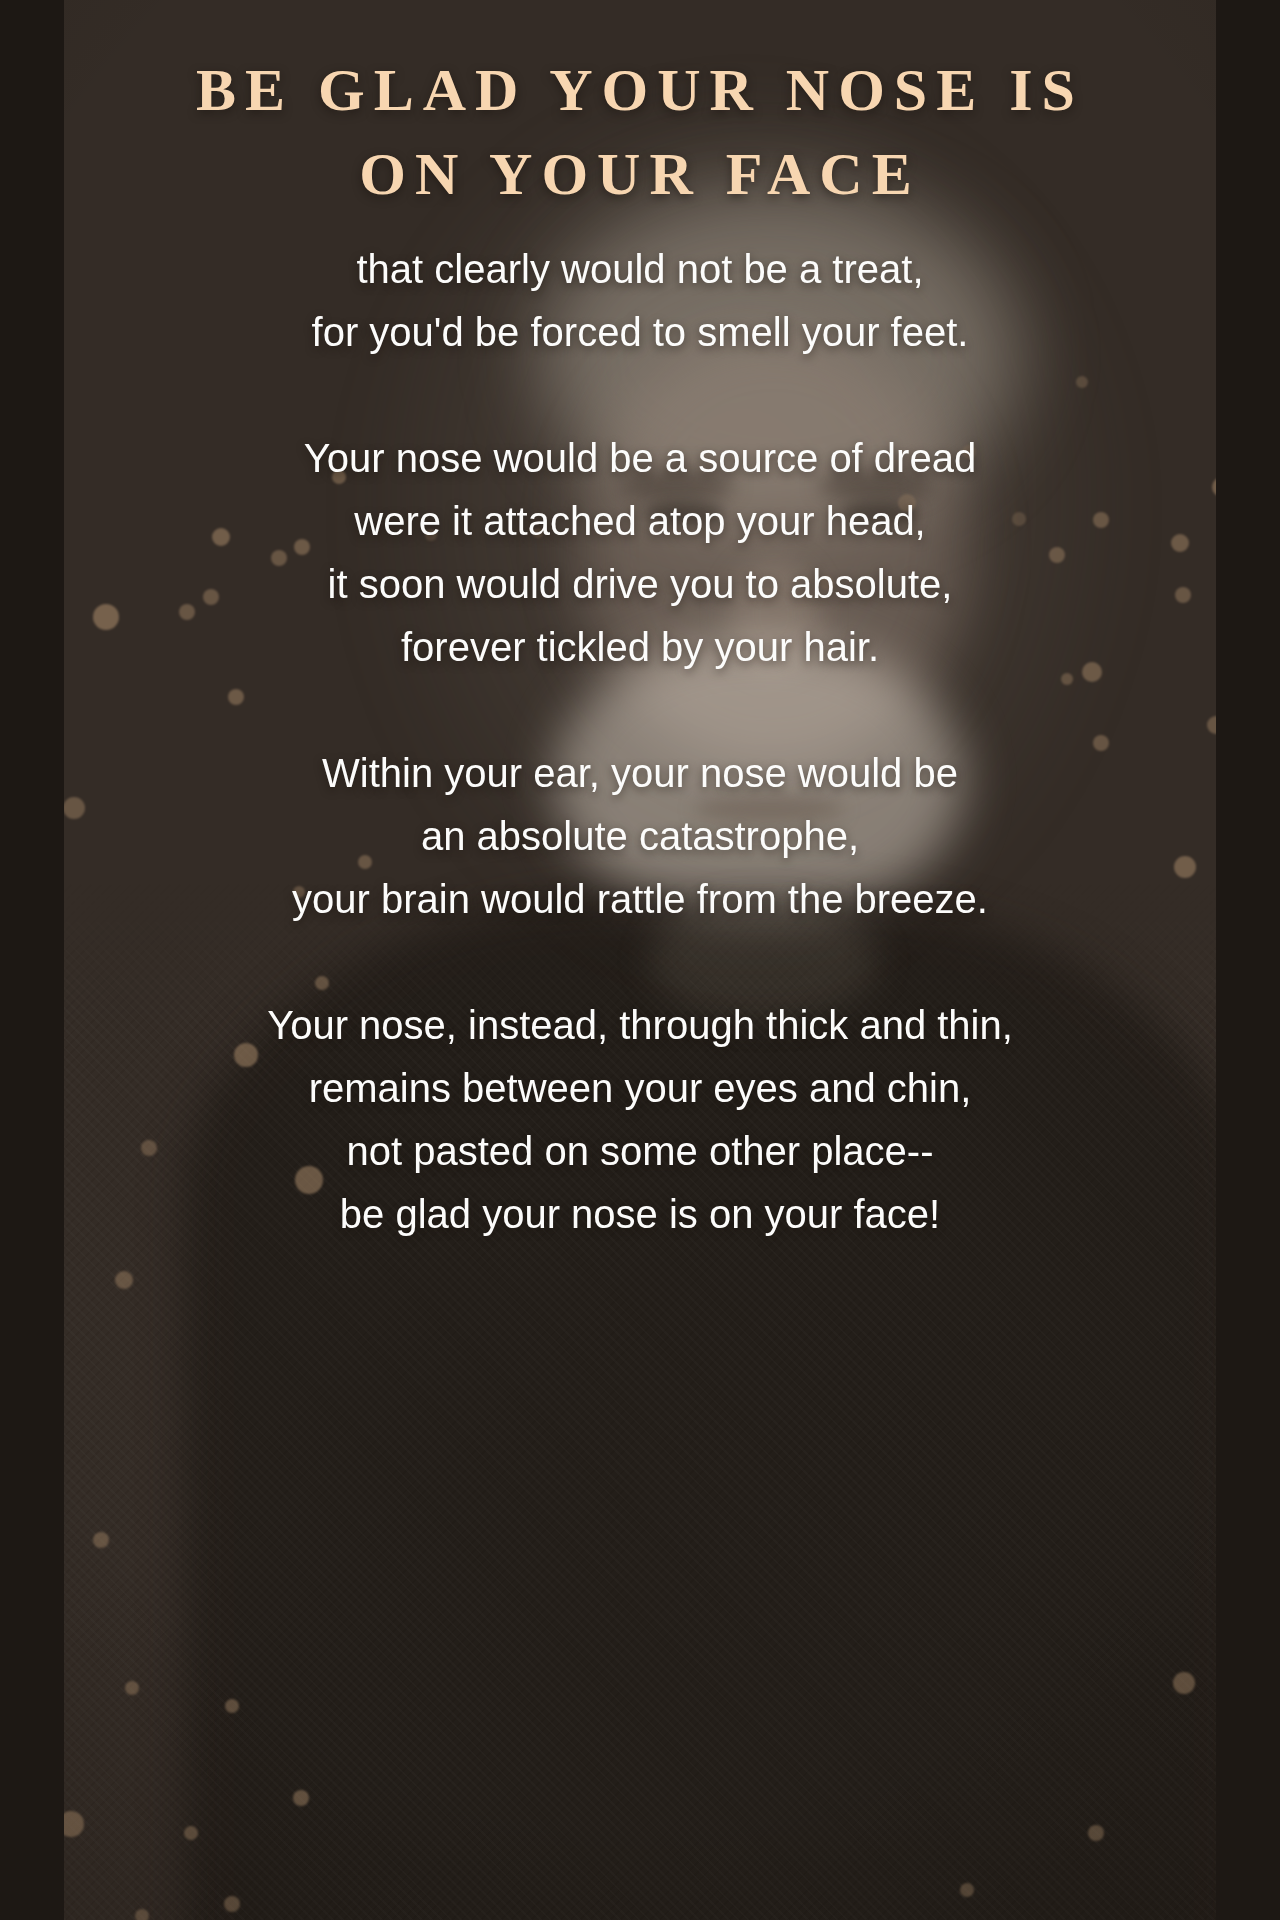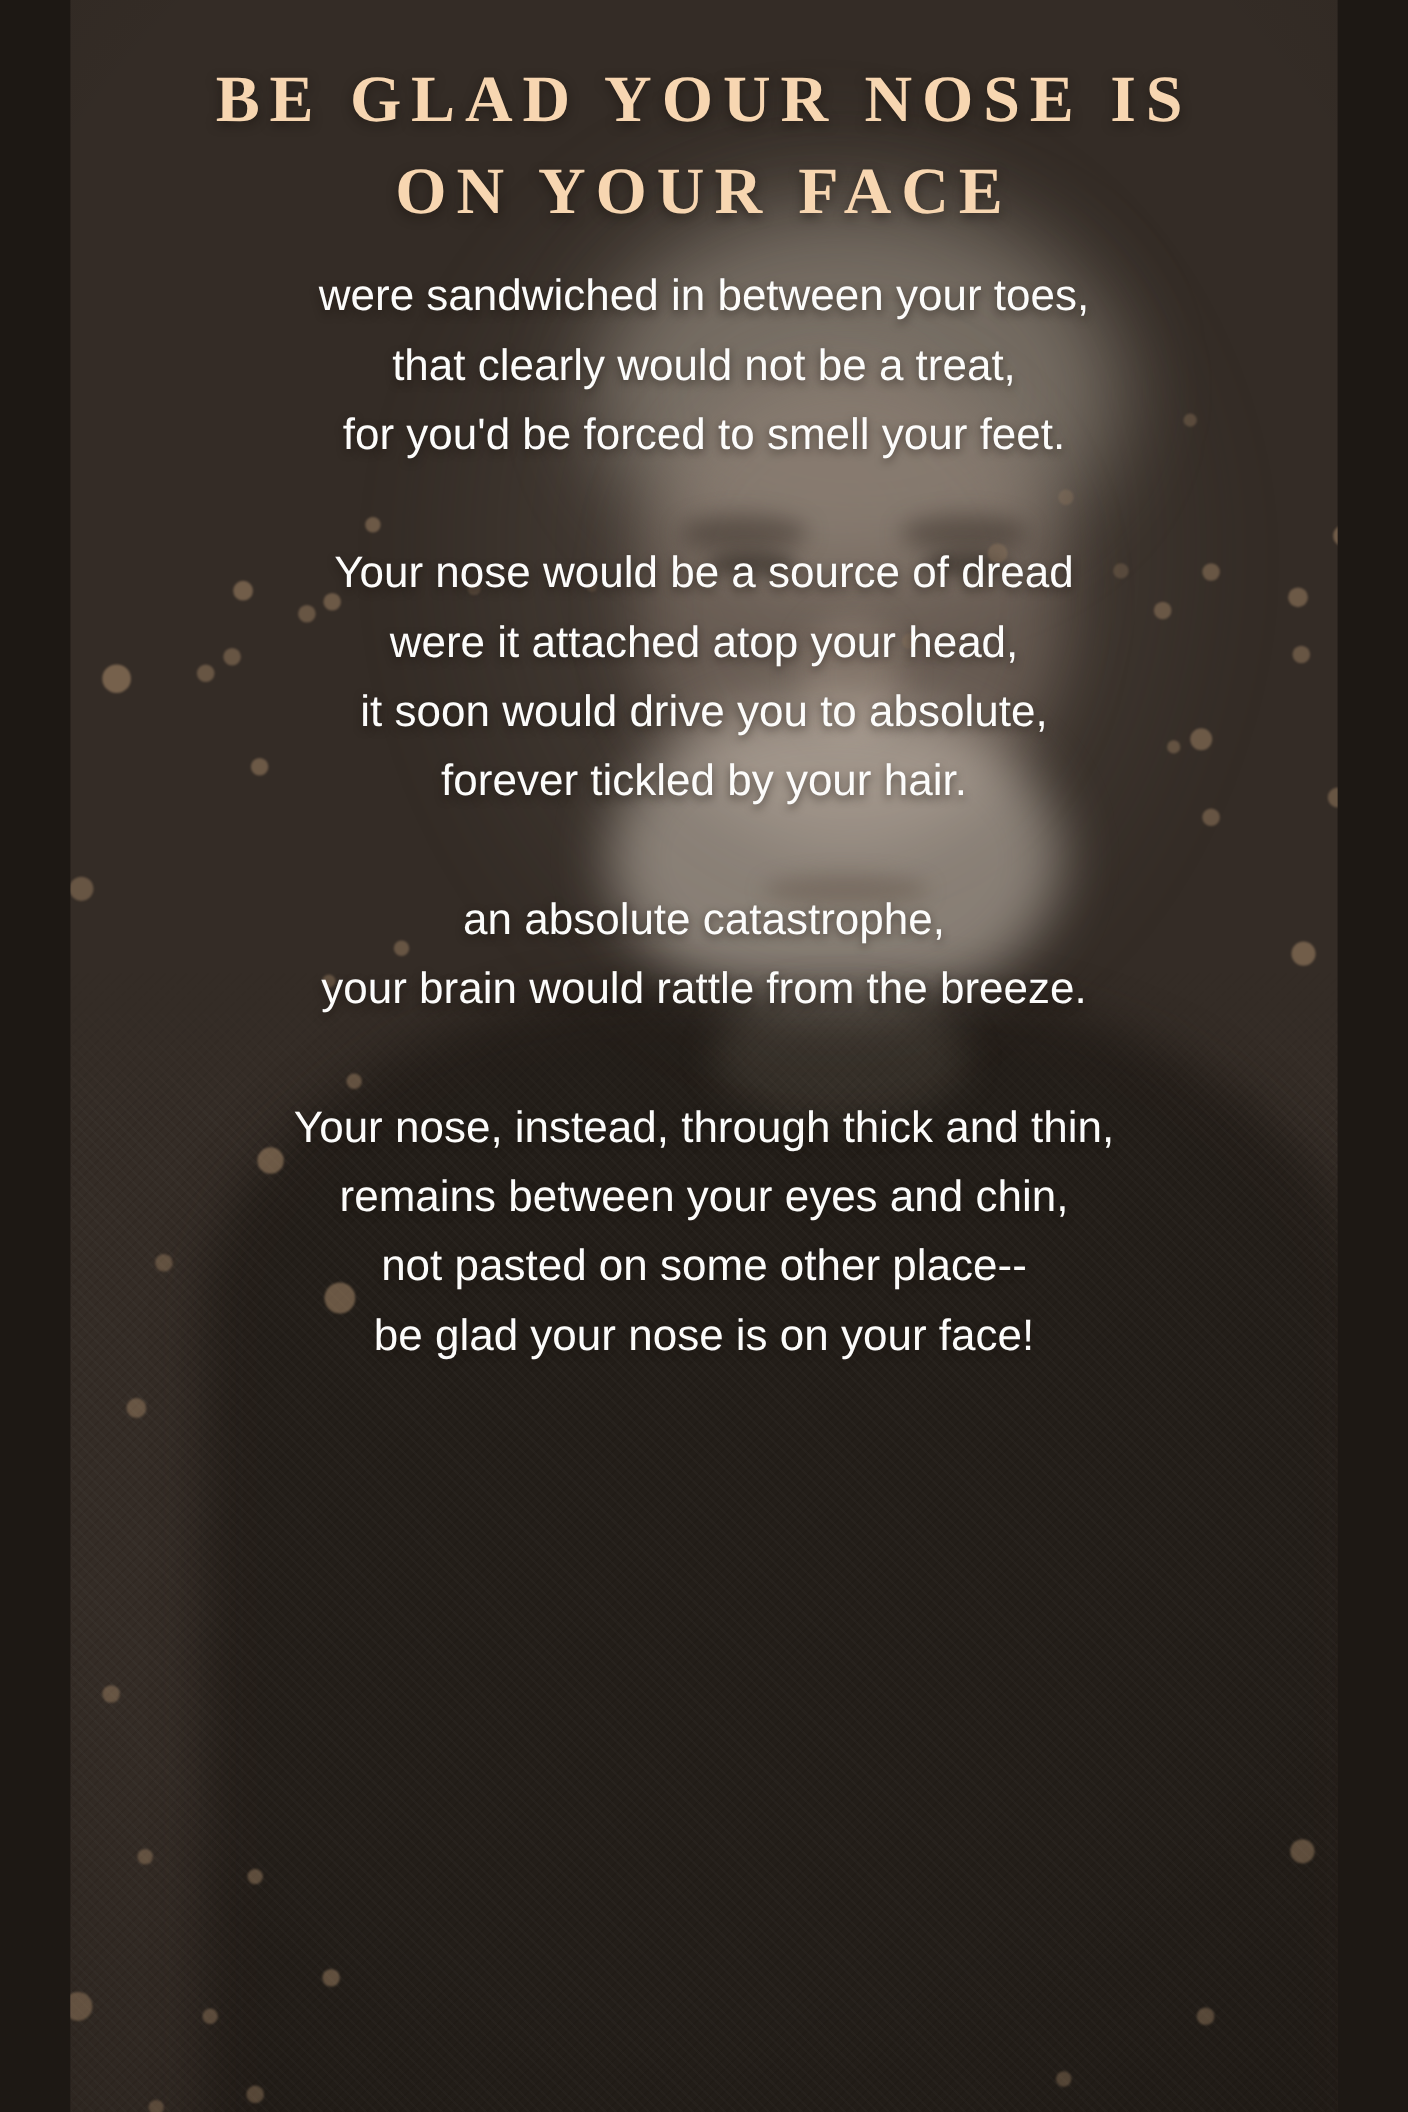--- a/index.html
+++ b/index.html
@@ -180,7 +180,6 @@
 
     <div class="poem">
       <div class="stanza">
-        <p>were sandwiched in between your toes,</p>
         <p>that clearly would not be a treat,</p>
         <p>for you'd be forced to smell your feet.</p>
       </div>

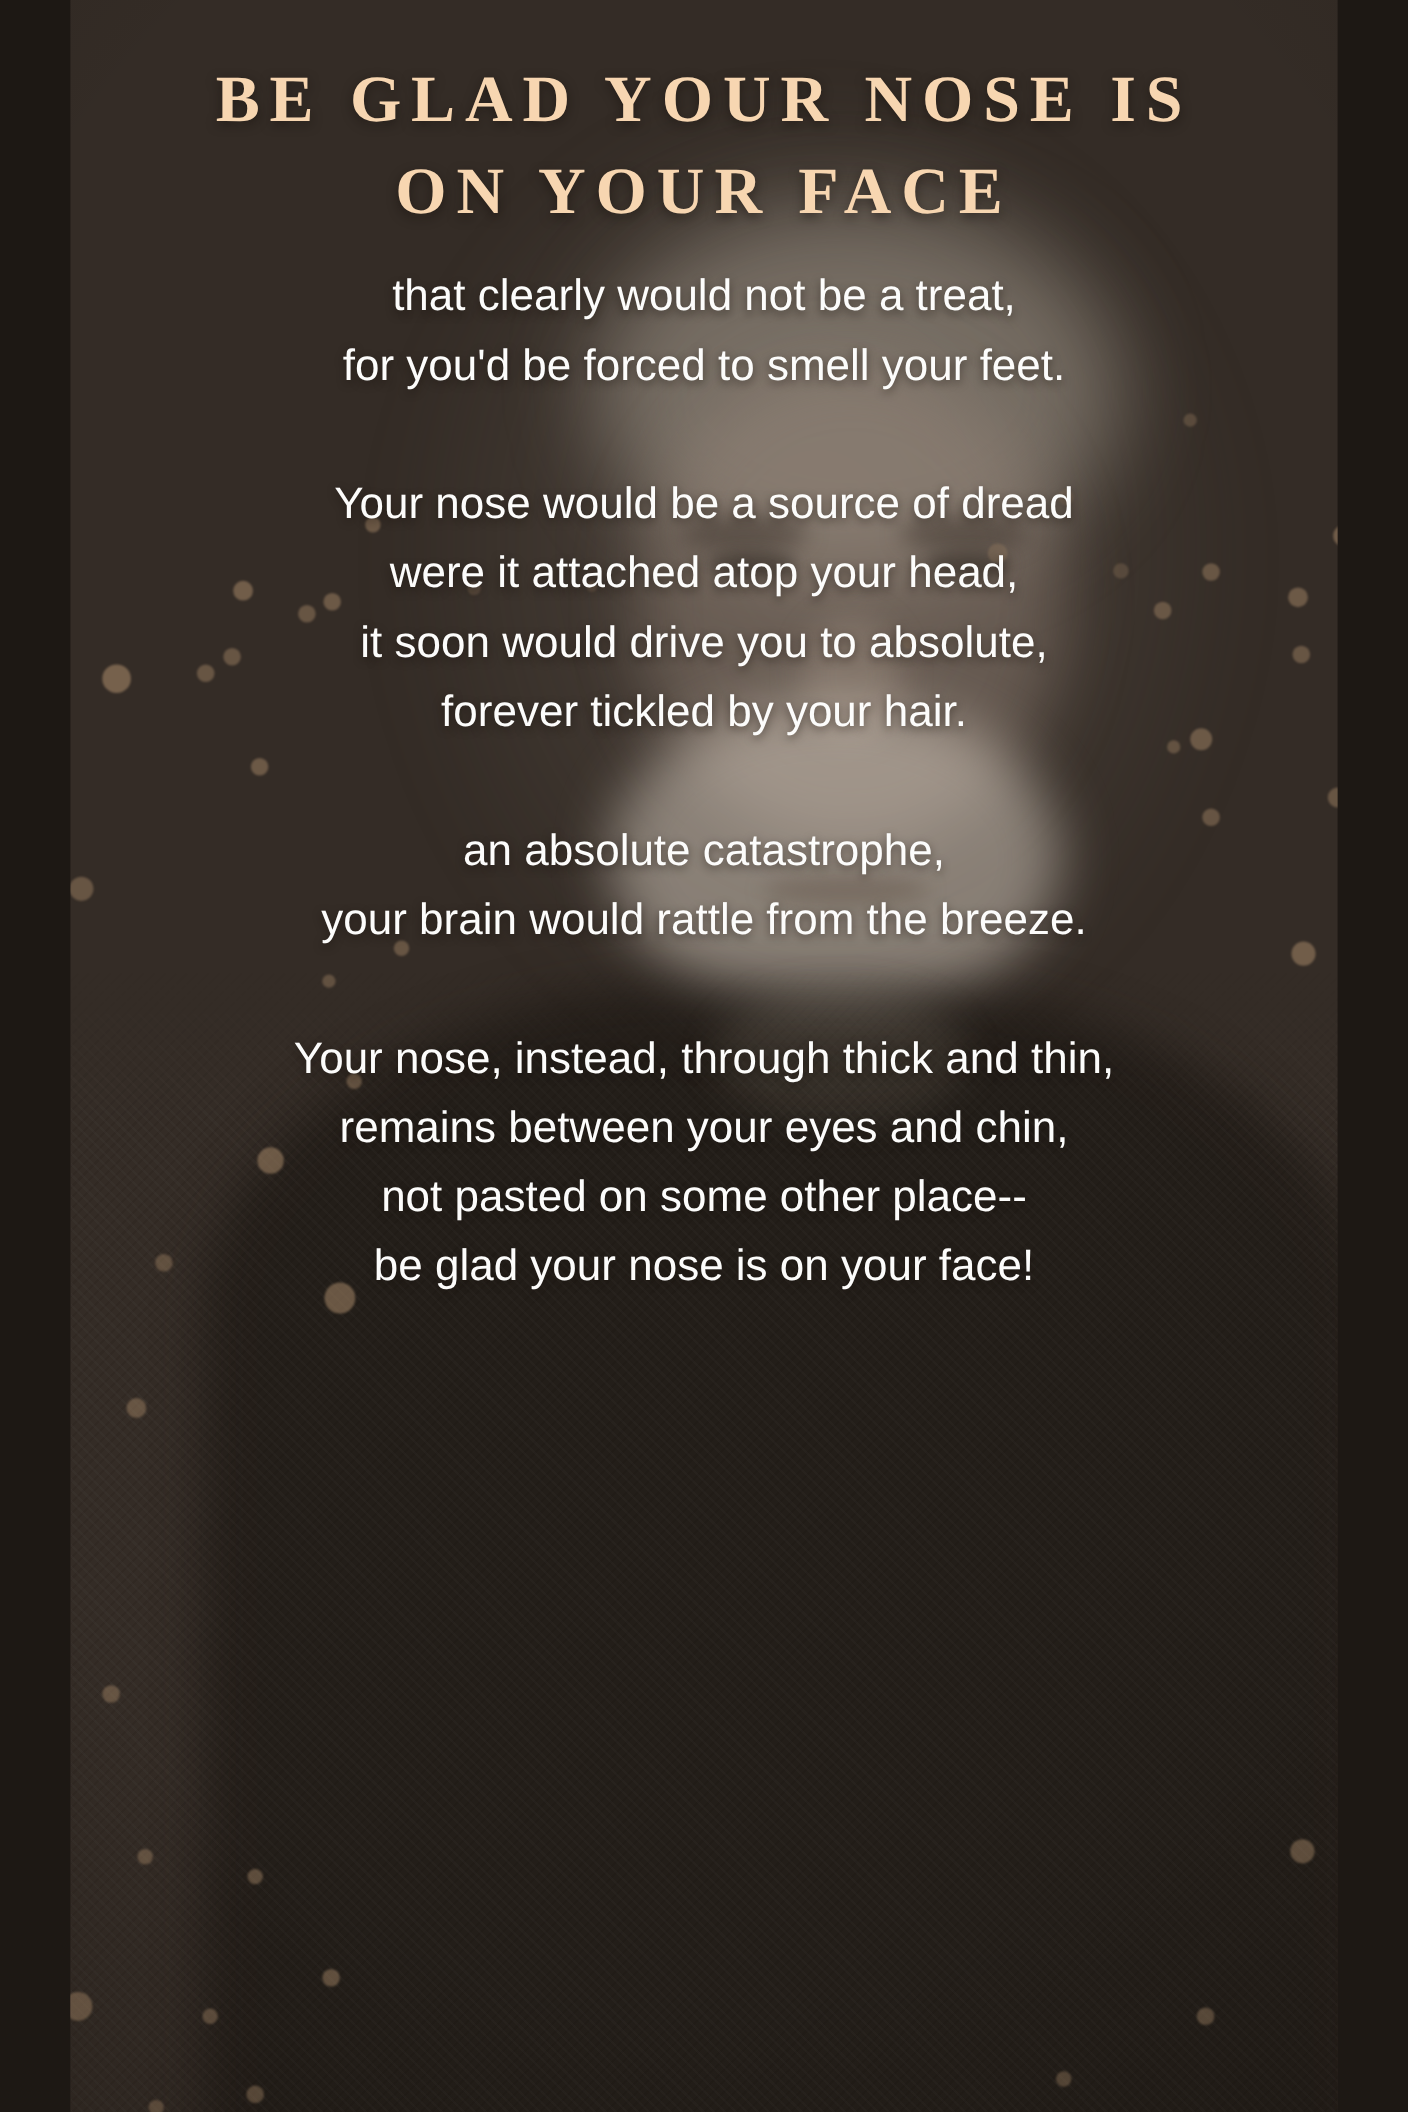--- a/index.html
+++ b/index.html
@@ -190,6 +190,7 @@
         <p>forever tickled by your hair.</p>
       </div>
       <div class="stanza">
+        <p>Within your ear, your nose would be</p>
         <p>an absolute catastrophe,</p>
         <p>your brain would rattle from the breeze.</p>
       </div>

